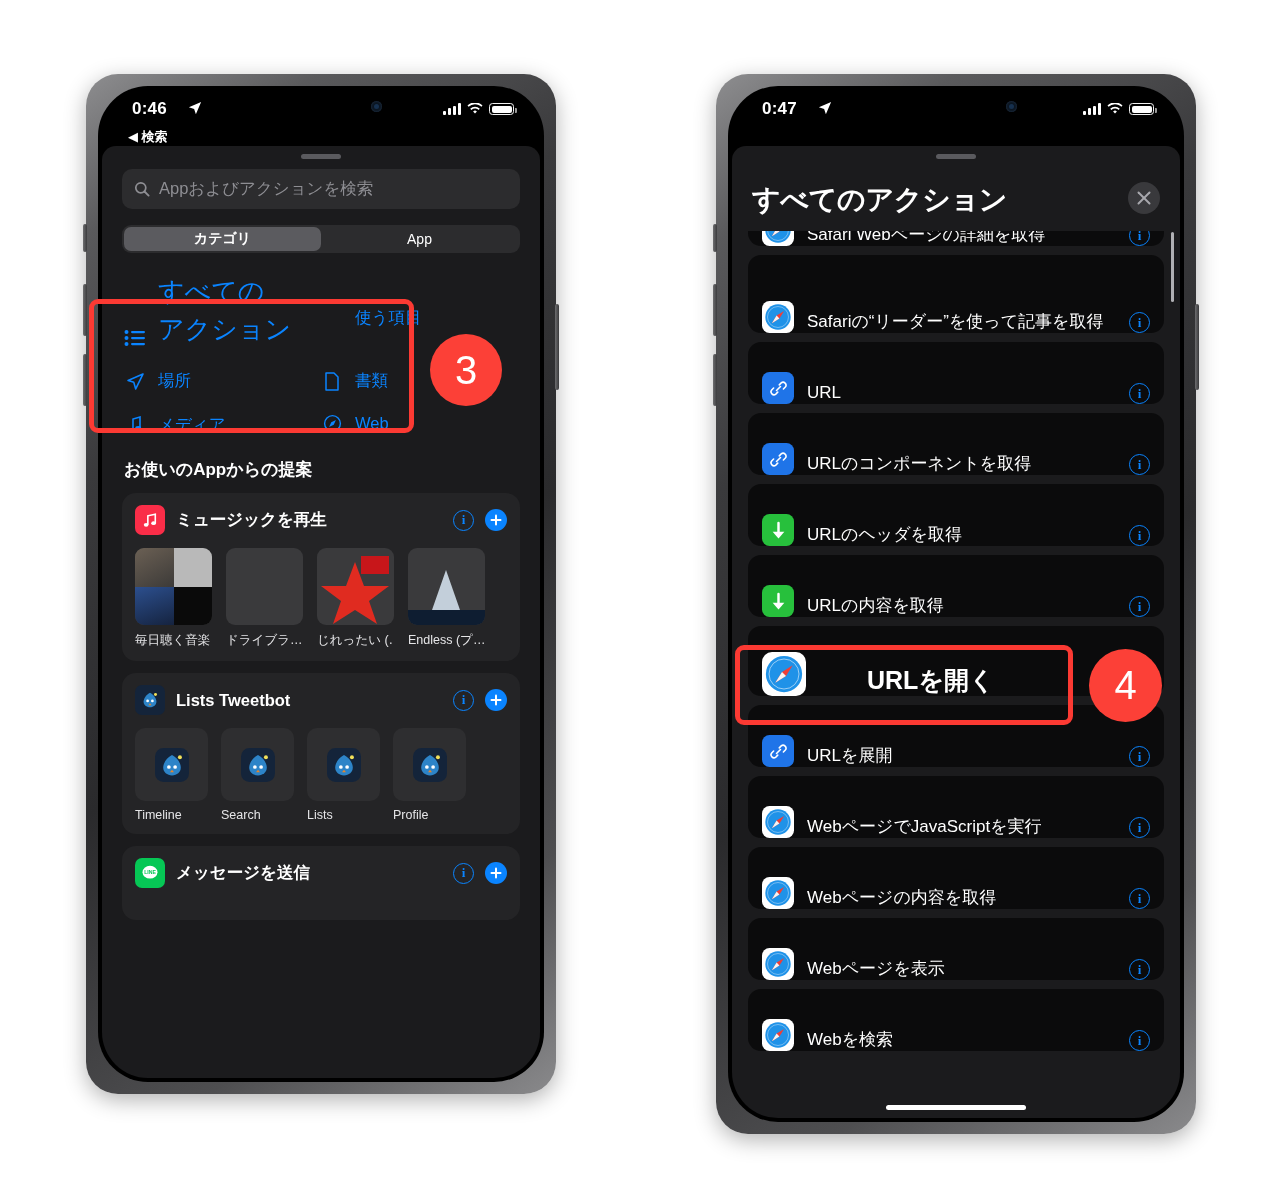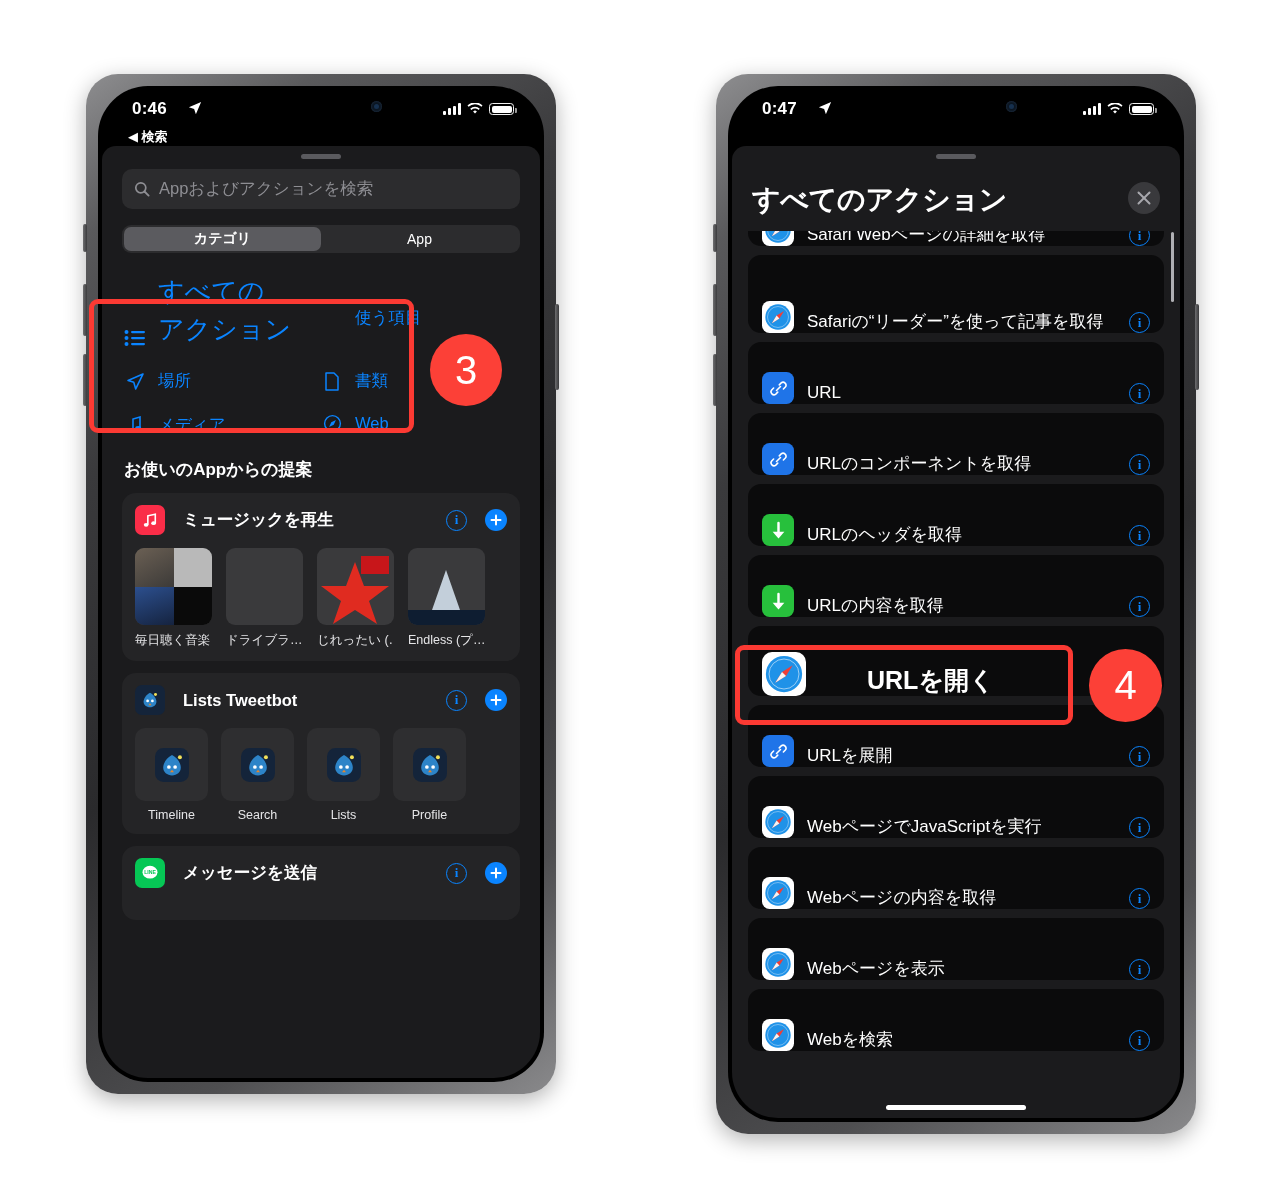--- a/index.html
+++ b/index.html
@@ -78,7 +78,7 @@
   .sect-sub { color:#8e8e93; font-size:13.5px; margin-top:3px; }
 
   .card { margin:12px 20px 0; background:#242426; border-radius:14px; padding:12px 13px 12px; }
-  .card-head { display:flex; align-items:center; gap:18px; }
+  .card-head { display:flex; align-items:center; gap:11px; }
   .card-icon { width:30px; height:30px; border-radius:7px; flex:none; overflow:hidden;
     display:flex; align-items:center; justify-content:center; }
   .card-title { color:#fff; font-size:16.5px; font-weight:600; flex:1; }

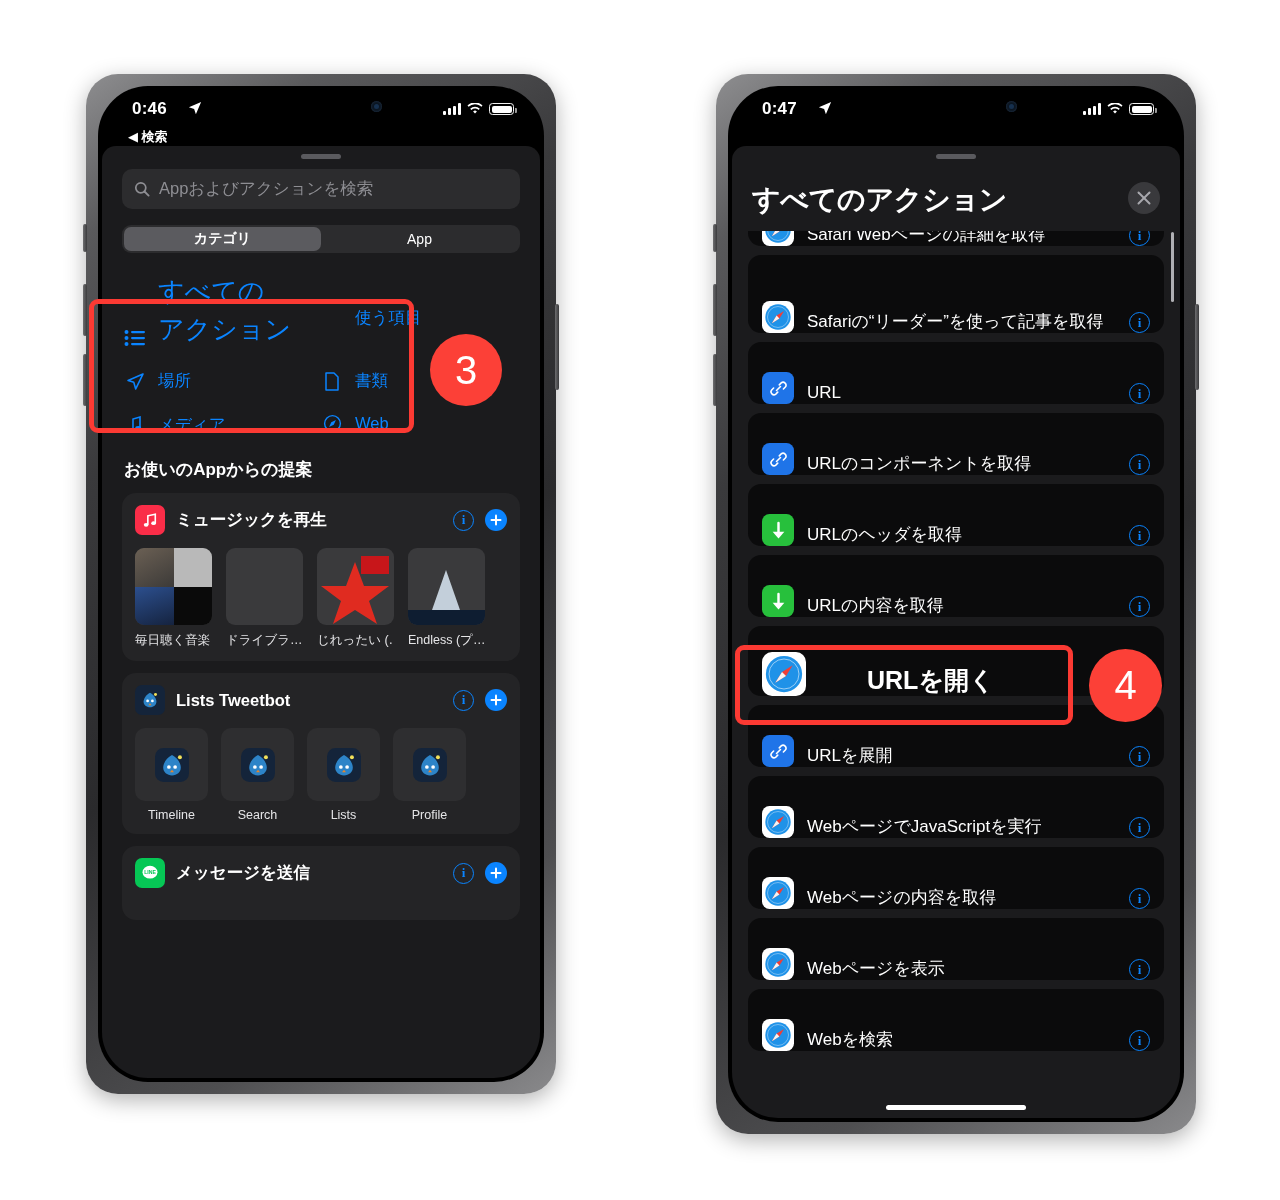--- a/index.html
+++ b/index.html
@@ -102,7 +102,7 @@
   .tile-app { width:73px; flex:none; }
   .tile-app .box { width:73px; height:73px; border-radius:10px; background:#2e2e30;
     display:flex; align-items:center; justify-content:center; }
-  .tile-app .lbl { color:#e5e5e7; font-size:12.5px; margin-top:7px; text-align:center;
+  .tile-app .lbl { color:#e5e5e7; font-size:12.5px; margin-top:7px; 
     white-space:nowrap; overflow:hidden; }
 
   

